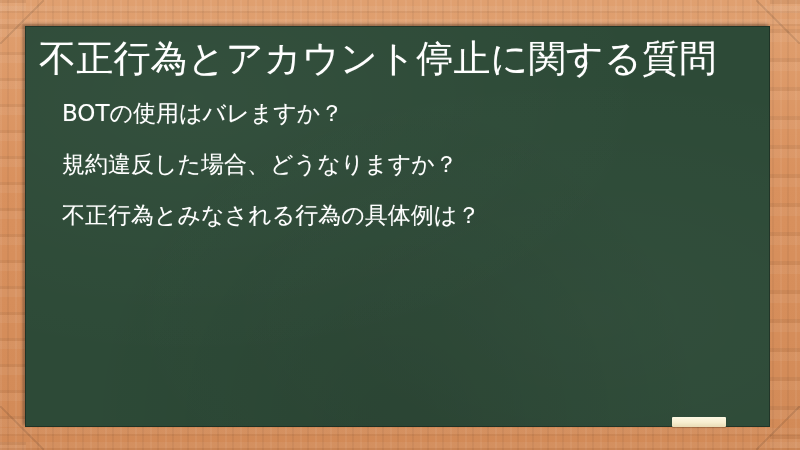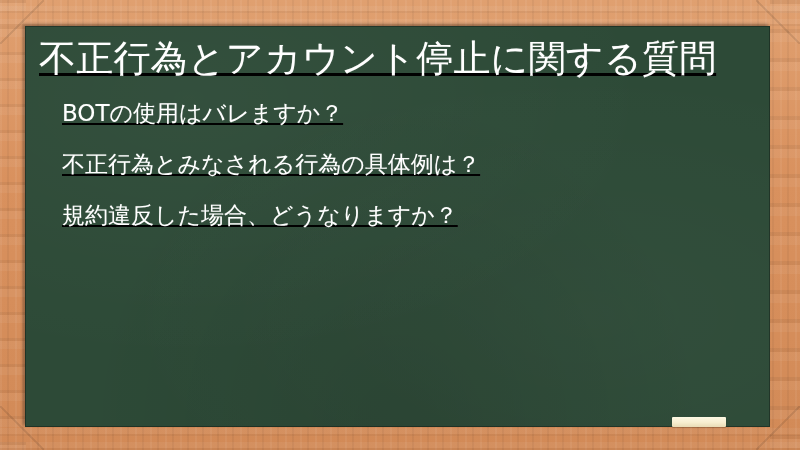--- a/index.html
+++ b/index.html
@@ -118,7 +118,6 @@
     position: relative;
     z-index: 2;
     padding: 8px 22px 0 8px;
-    text-decoration: underline;
   }
 
   #board-title {

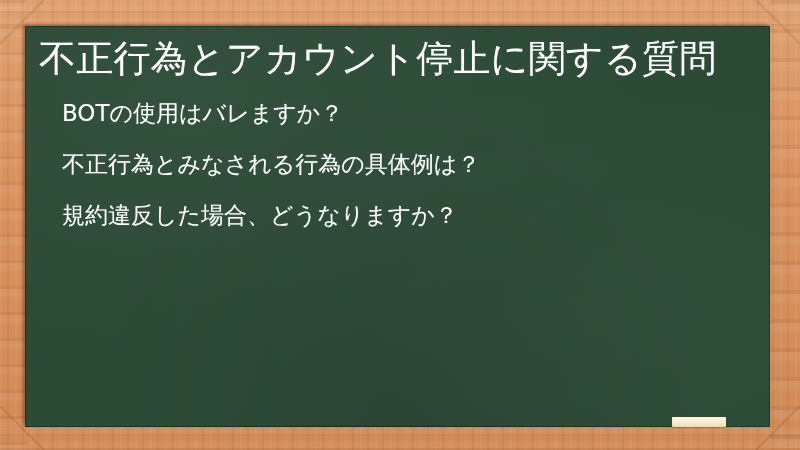--- a/index.html
+++ b/index.html
@@ -184,8 +184,8 @@
 
       <ul id="question-list">
         <li>BOTの使用はバレますか？</li>
+        <li>規約違反した場合、どうなりますか？</li>
         <li>不正行為とみなされる行為の具体例は？</li>
-        <li>規約違反した場合、どうなりますか？</li>
       </ul>
 
     </div>

